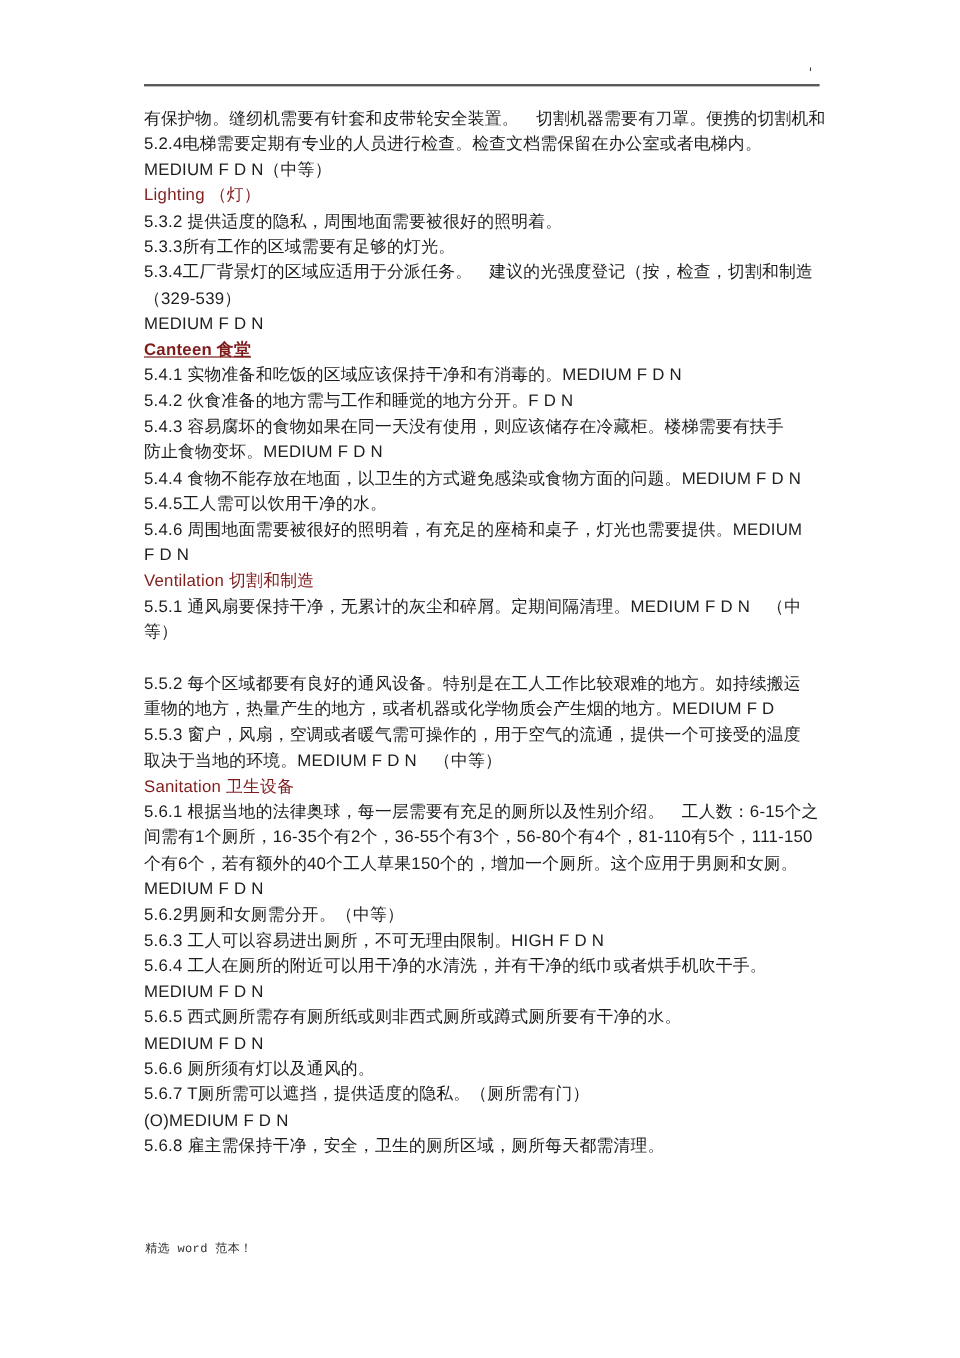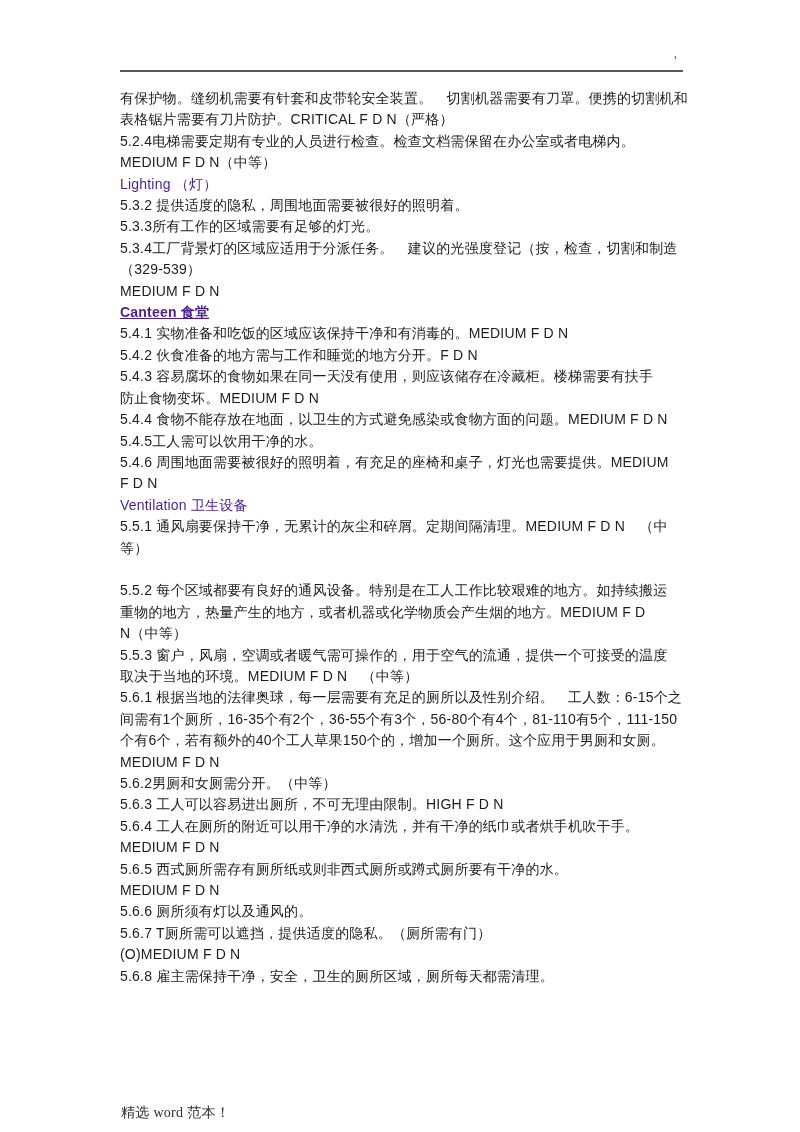--- a/index.html
+++ b/index.html
@@ -30,7 +30,6 @@
 
 <div class="content">
   <p class="line">有保护物。缝纫机需要有针套和皮带轮安全装置。　切割机器需要有刀罩。便携的切割机和</p>
-  <p class="line">表格锯片需要有刀片防护。CRITICAL F D N（严格）</p>
   <p class="line">5.2.4电梯需要定期有专业的人员进行检查。检查文档需保留在办公室或者电梯内。</p>
   <p class="line">MEDIUM F D N（中等）</p>
   <p class="line hdr">Lighting （灯）</p>

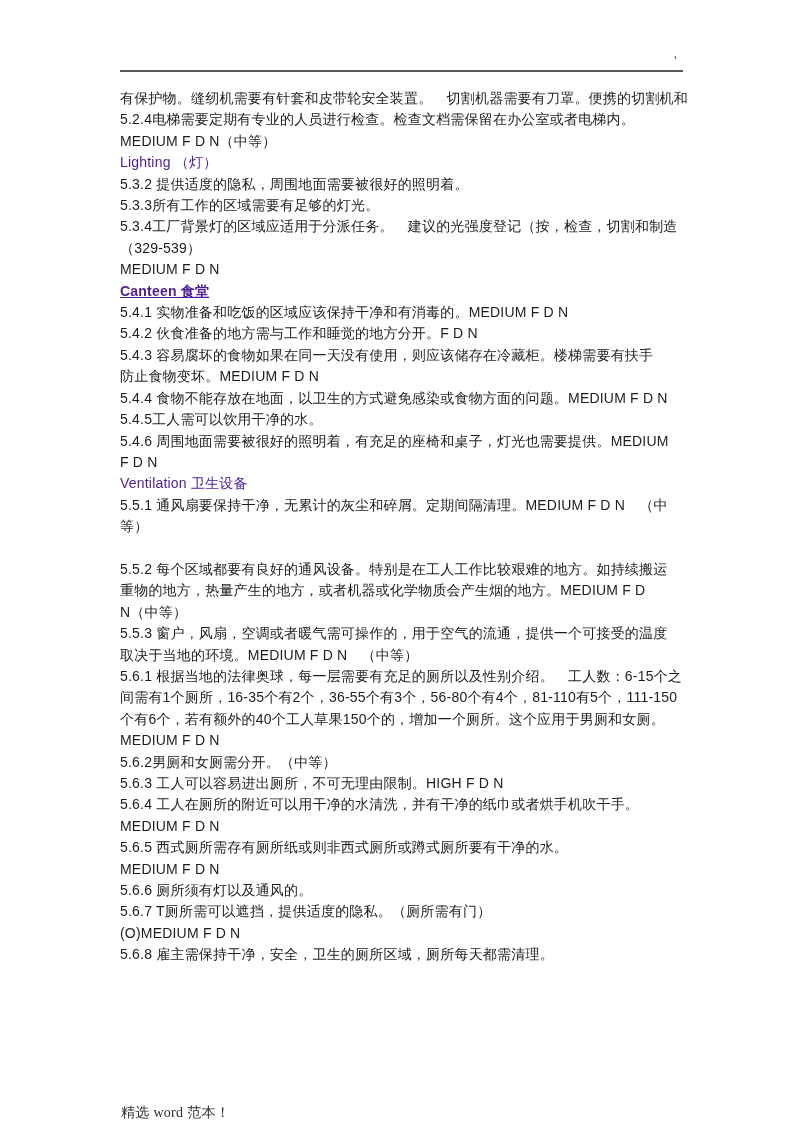--- a/index.html
+++ b/index.html
@@ -15,7 +15,7 @@
     margin:0; padding:0; font-size:14px; line-height:21.4px; min-height:21.4px;
     color:#1d1d1d; letter-spacing:0.2px; white-space:pre-wrap;
   }
-  .hdr { color:#4c1d95; }
+  .hdr { color:#7f1d1d; }
   .hdr-bold { font-weight:bold;text-decoration:underline; }
   .footer {
     position:absolute; left:121px; top:1104px; font-size:14px; color:#2e2e2e;

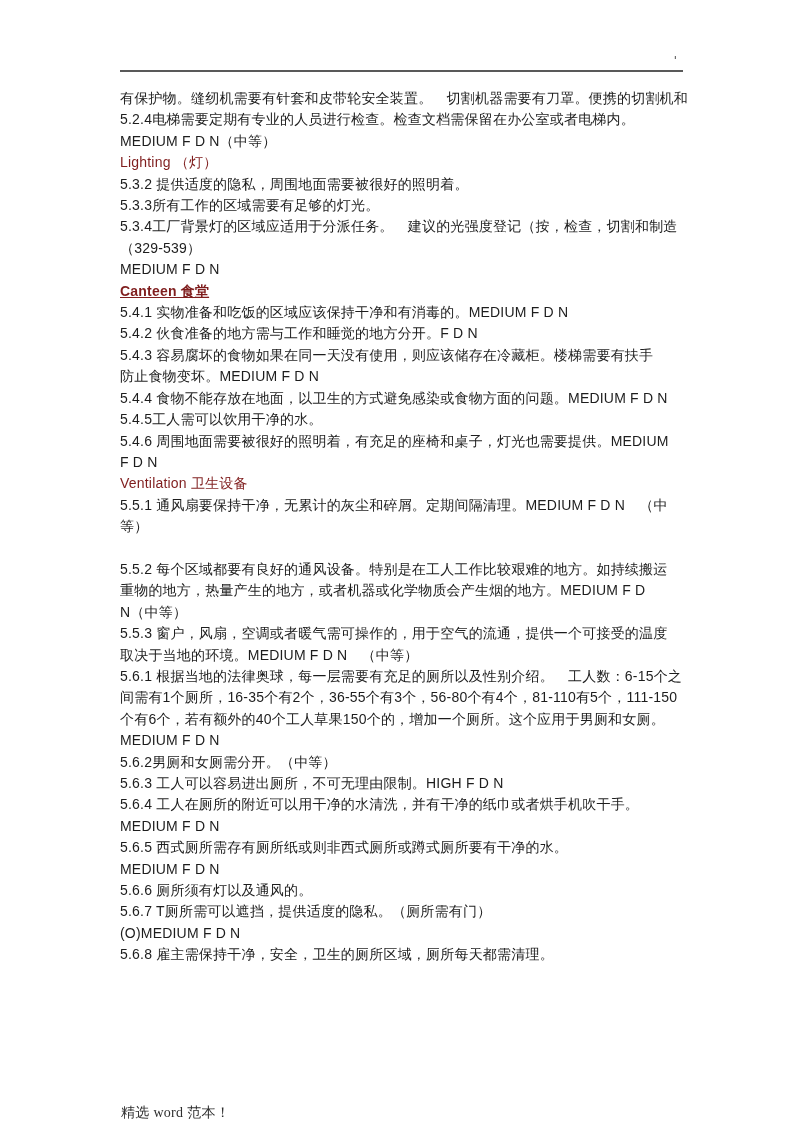--- a/index.html
+++ b/index.html
@@ -47,7 +47,7 @@
   <p class="line">5.4.5工人需可以饮用干净的水。</p>
   <p class="line">5.4.6 周围地面需要被很好的照明着，有充足的座椅和桌子，灯光也需要提供。MEDIUM</p>
   <p class="line">F D N</p>
-  <p class="line hdr">Ventilation 卫生设备</p>
+  <p class="line hdr">Ventilation 切割和制造</p>
   <p class="line">5.5.1 通风扇要保持干净，无累计的灰尘和碎屑。定期间隔清理。MEDIUM F D N　（中等）</p>
   <p class="line blank"></p>
   <p class="line">5.5.2 每个区域都要有良好的通风设备。特别是在工人工作比较艰难的地方。如持续搬运</p>

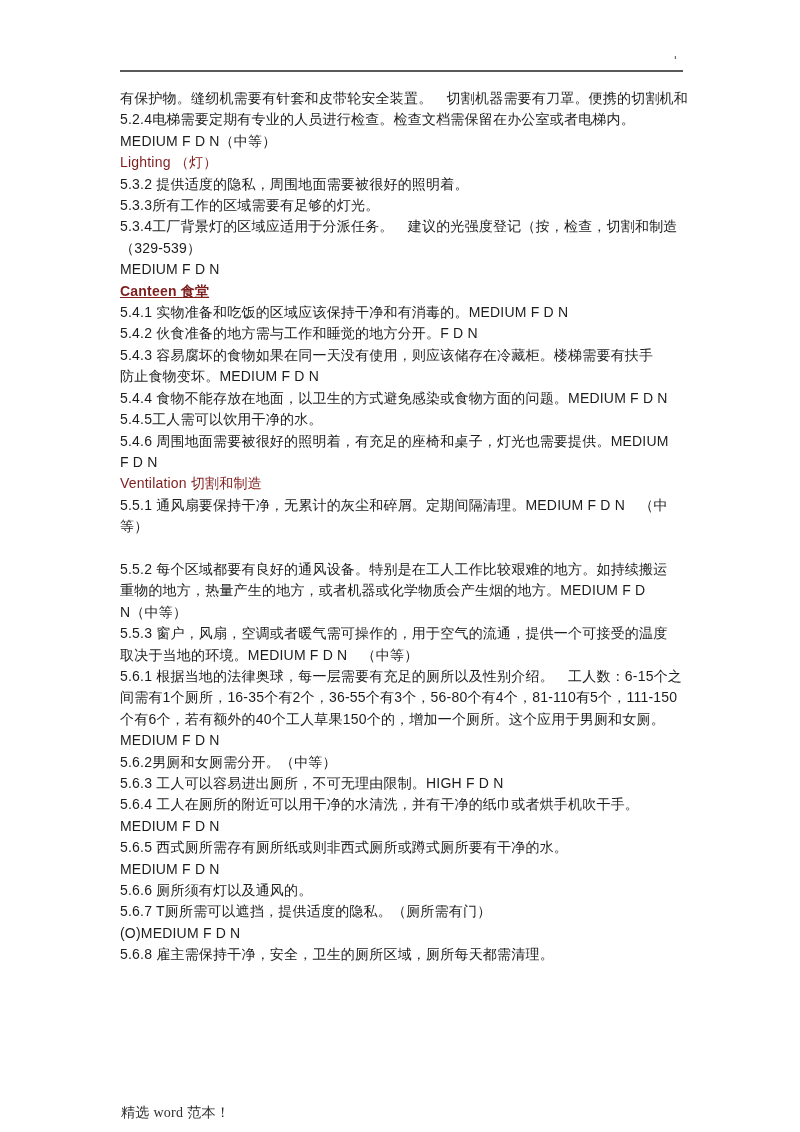--- a/index.html
+++ b/index.html
@@ -52,7 +52,6 @@
   <p class="line blank"></p>
   <p class="line">5.5.2 每个区域都要有良好的通风设备。特别是在工人工作比较艰难的地方。如持续搬运</p>
   <p class="line">重物的地方，热量产生的地方，或者机器或化学物质会产生烟的地方。MEDIUM F D</p>
-  <p class="line">N（中等）</p>
   <p class="line">5.5.3 窗户，风扇，空调或者暖气需可操作的，用于空气的流通，提供一个可接受的温度</p>
   <p class="line">取决于当地的环境。MEDIUM F D N　（中等）</p>
   <p class="line">5.6.1 根据当地的法律奥球，每一层需要有充足的厕所以及性别介绍。　工人数：6-15个之</p>

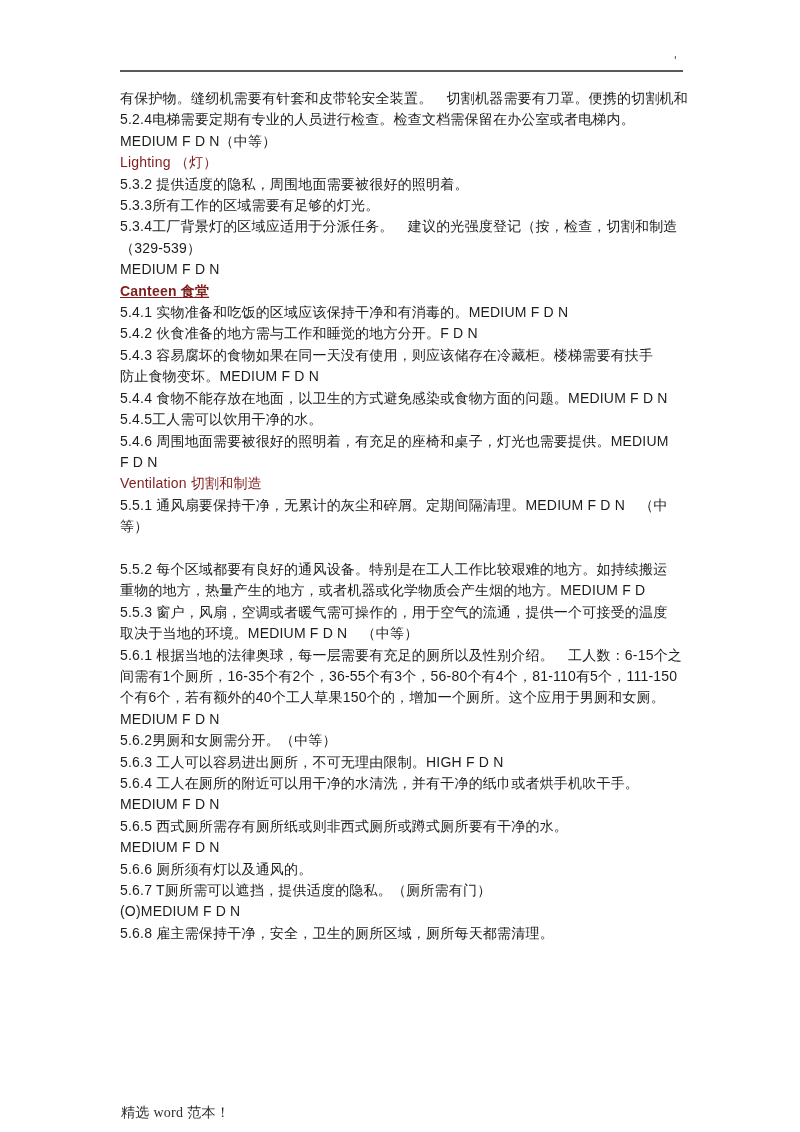--- a/index.html
+++ b/index.html
@@ -54,6 +54,7 @@
   <p class="line">重物的地方，热量产生的地方，或者机器或化学物质会产生烟的地方。MEDIUM F D</p>
   <p class="line">5.5.3 窗户，风扇，空调或者暖气需可操作的，用于空气的流通，提供一个可接受的温度</p>
   <p class="line">取决于当地的环境。MEDIUM F D N　（中等）</p>
+  <p class="line hdr">Sanitation 卫生设备</p>
   <p class="line">5.6.1 根据当地的法律奥球，每一层需要有充足的厕所以及性别介绍。　工人数：6-15个之</p>
   <p class="line">间需有1个厕所，16-35个有2个，36-55个有3个，56-80个有4个，81-110有5个，111-150</p>
   <p class="line">个有6个，若有额外的40个工人草果150个的，增加一个厕所。这个应用于男厕和女厕。</p>

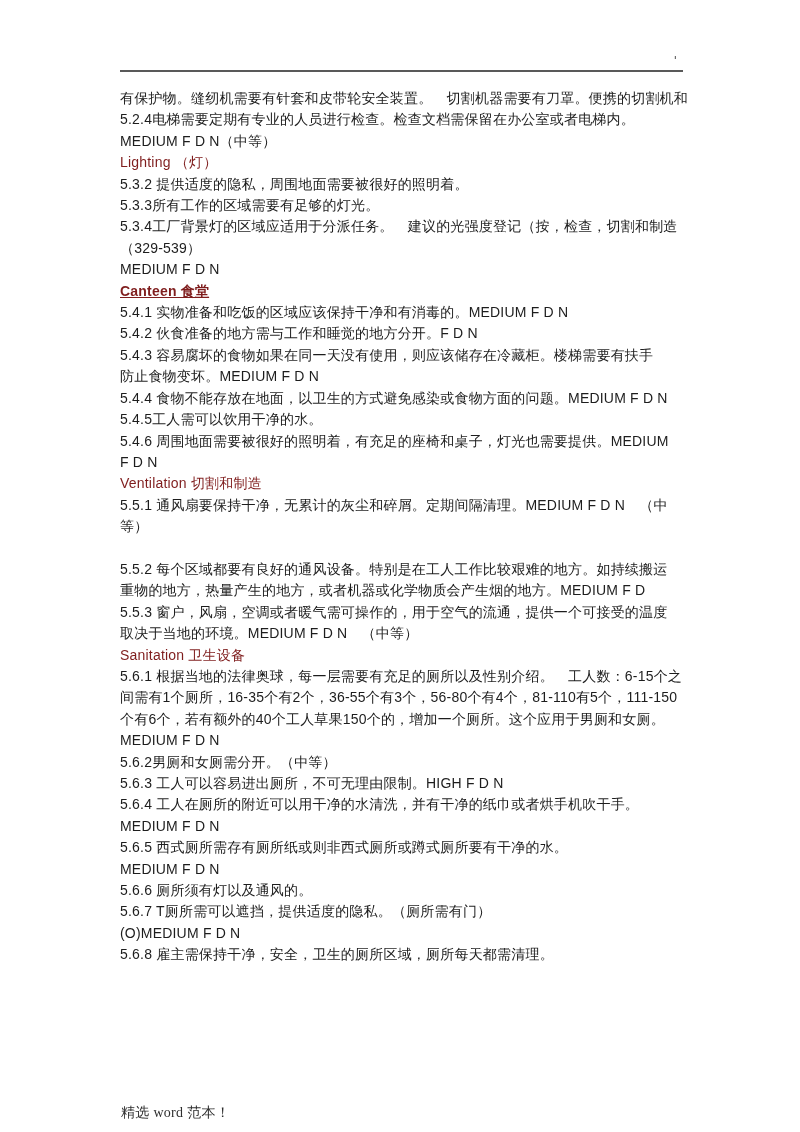--- a/index.html
+++ b/index.html
@@ -18,8 +18,8 @@
   .hdr { color:#7f1d1d; }
   .hdr-bold { font-weight:bold;text-decoration:underline; }
   .footer {
-    position:absolute; left:121px; top:1104px; font-size:14px; color:#2e2e2e;
-    font-family:Liberation Serif, serif; letter-spacing:0.3px;
+    position:absolute; left:121px; top:1033px; font-size:10px; color:#2e2e2e;
+    font-family:Liberation Mono, monospace; letter-spacing:0.3px;
   }
 </style>
 </head>

